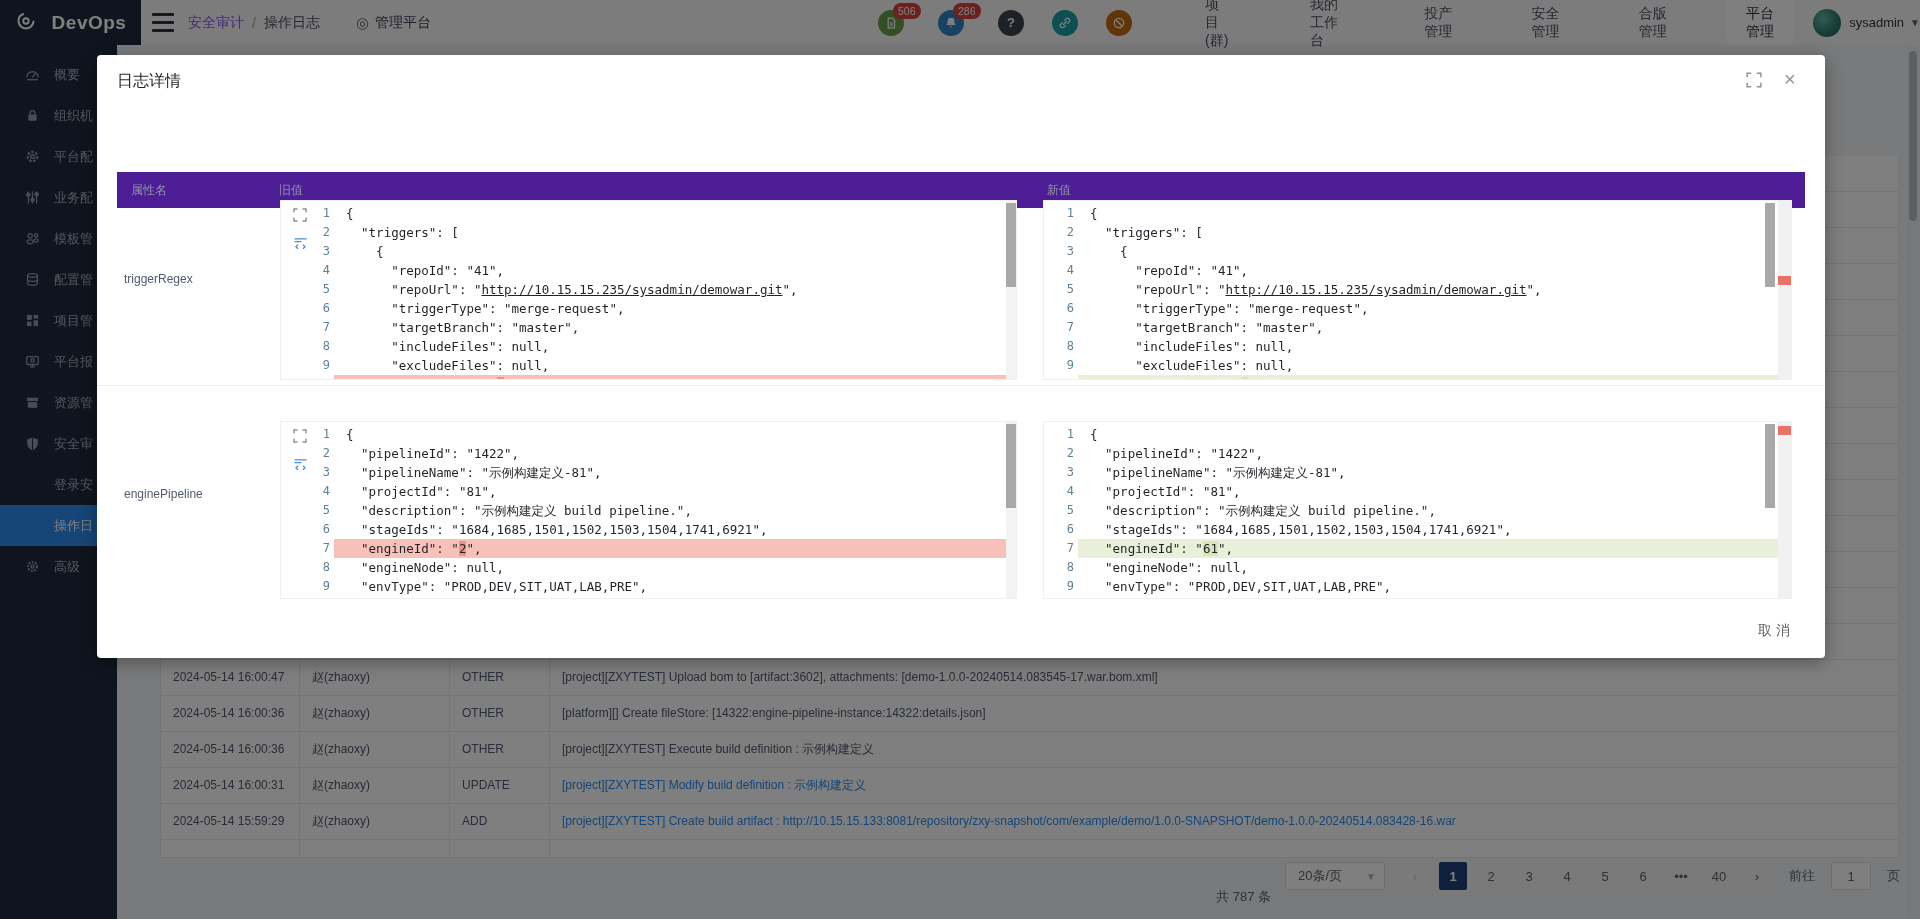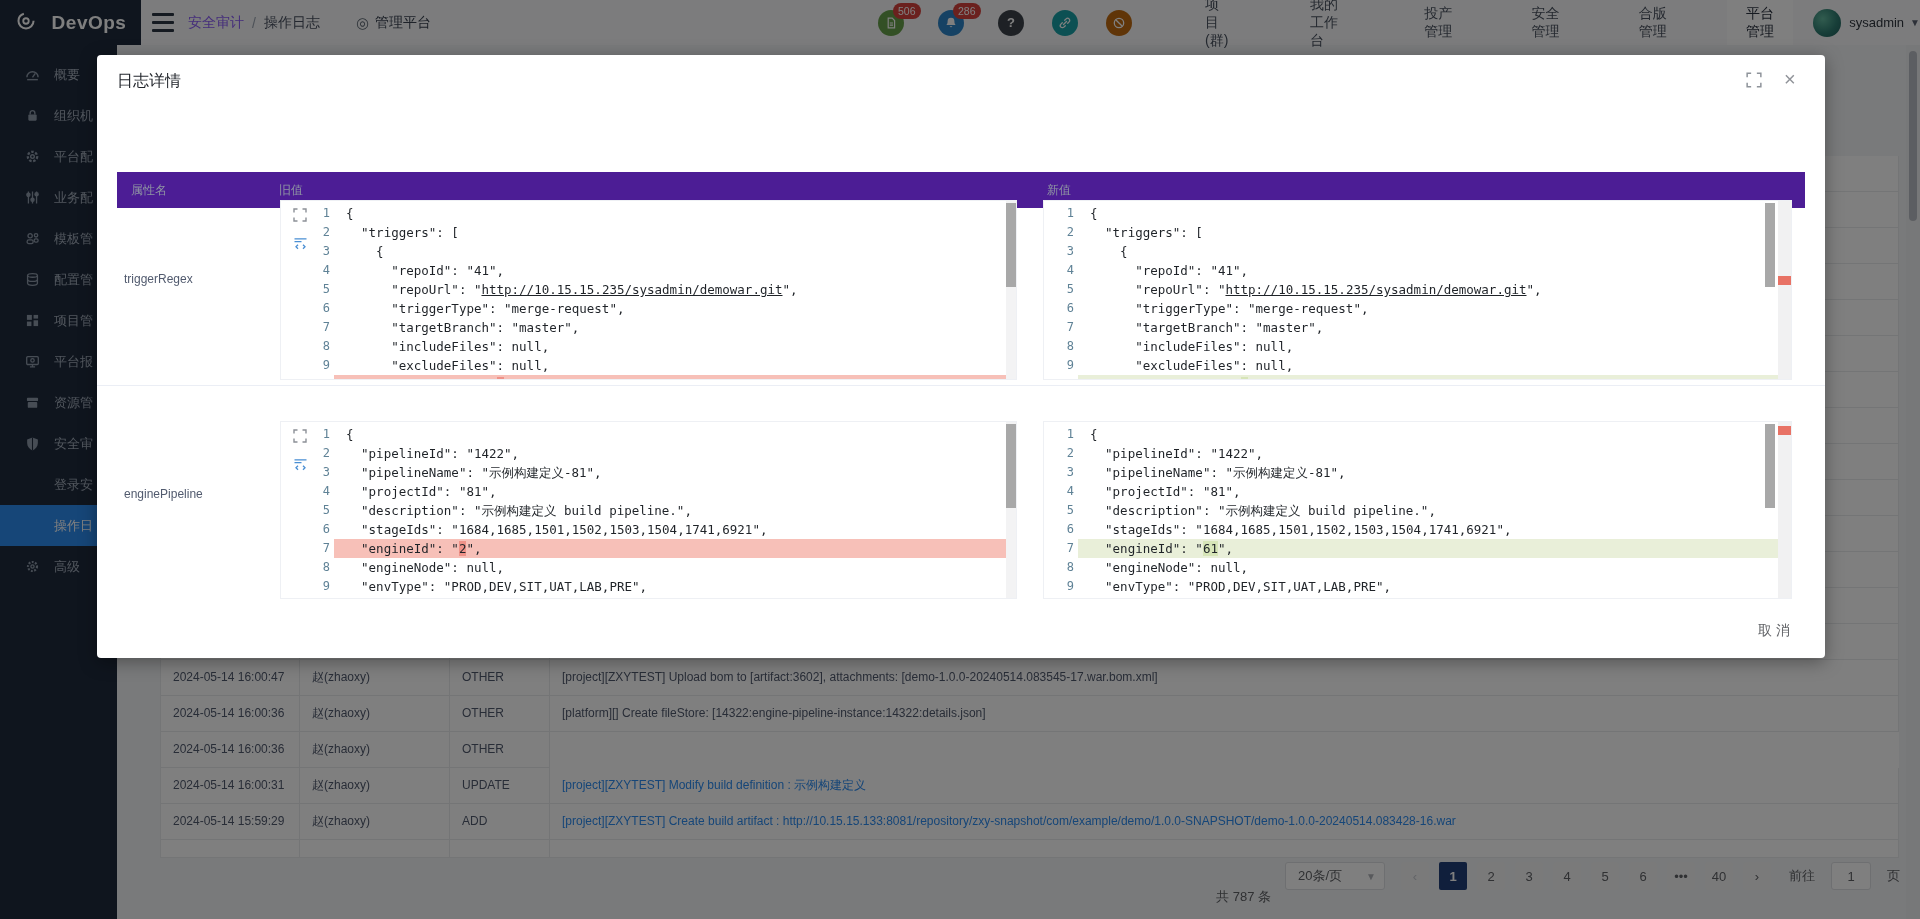--- a/index.html
+++ b/index.html
@@ -410,6 +410,7 @@
         <div class="t-cell">2024-05-14 16:00:36</div>
         <div class="t-cell">赵(zhaoxy)</div>
         <div class="t-cell">OTHER</div>
+        <div class="t-cell">[project][ZXYTEST] Execute build definition : 示例构建定义</div>
       </div>
       <div class="t-row">
         <div class="t-cell">2024-05-14 16:00:31</div>

